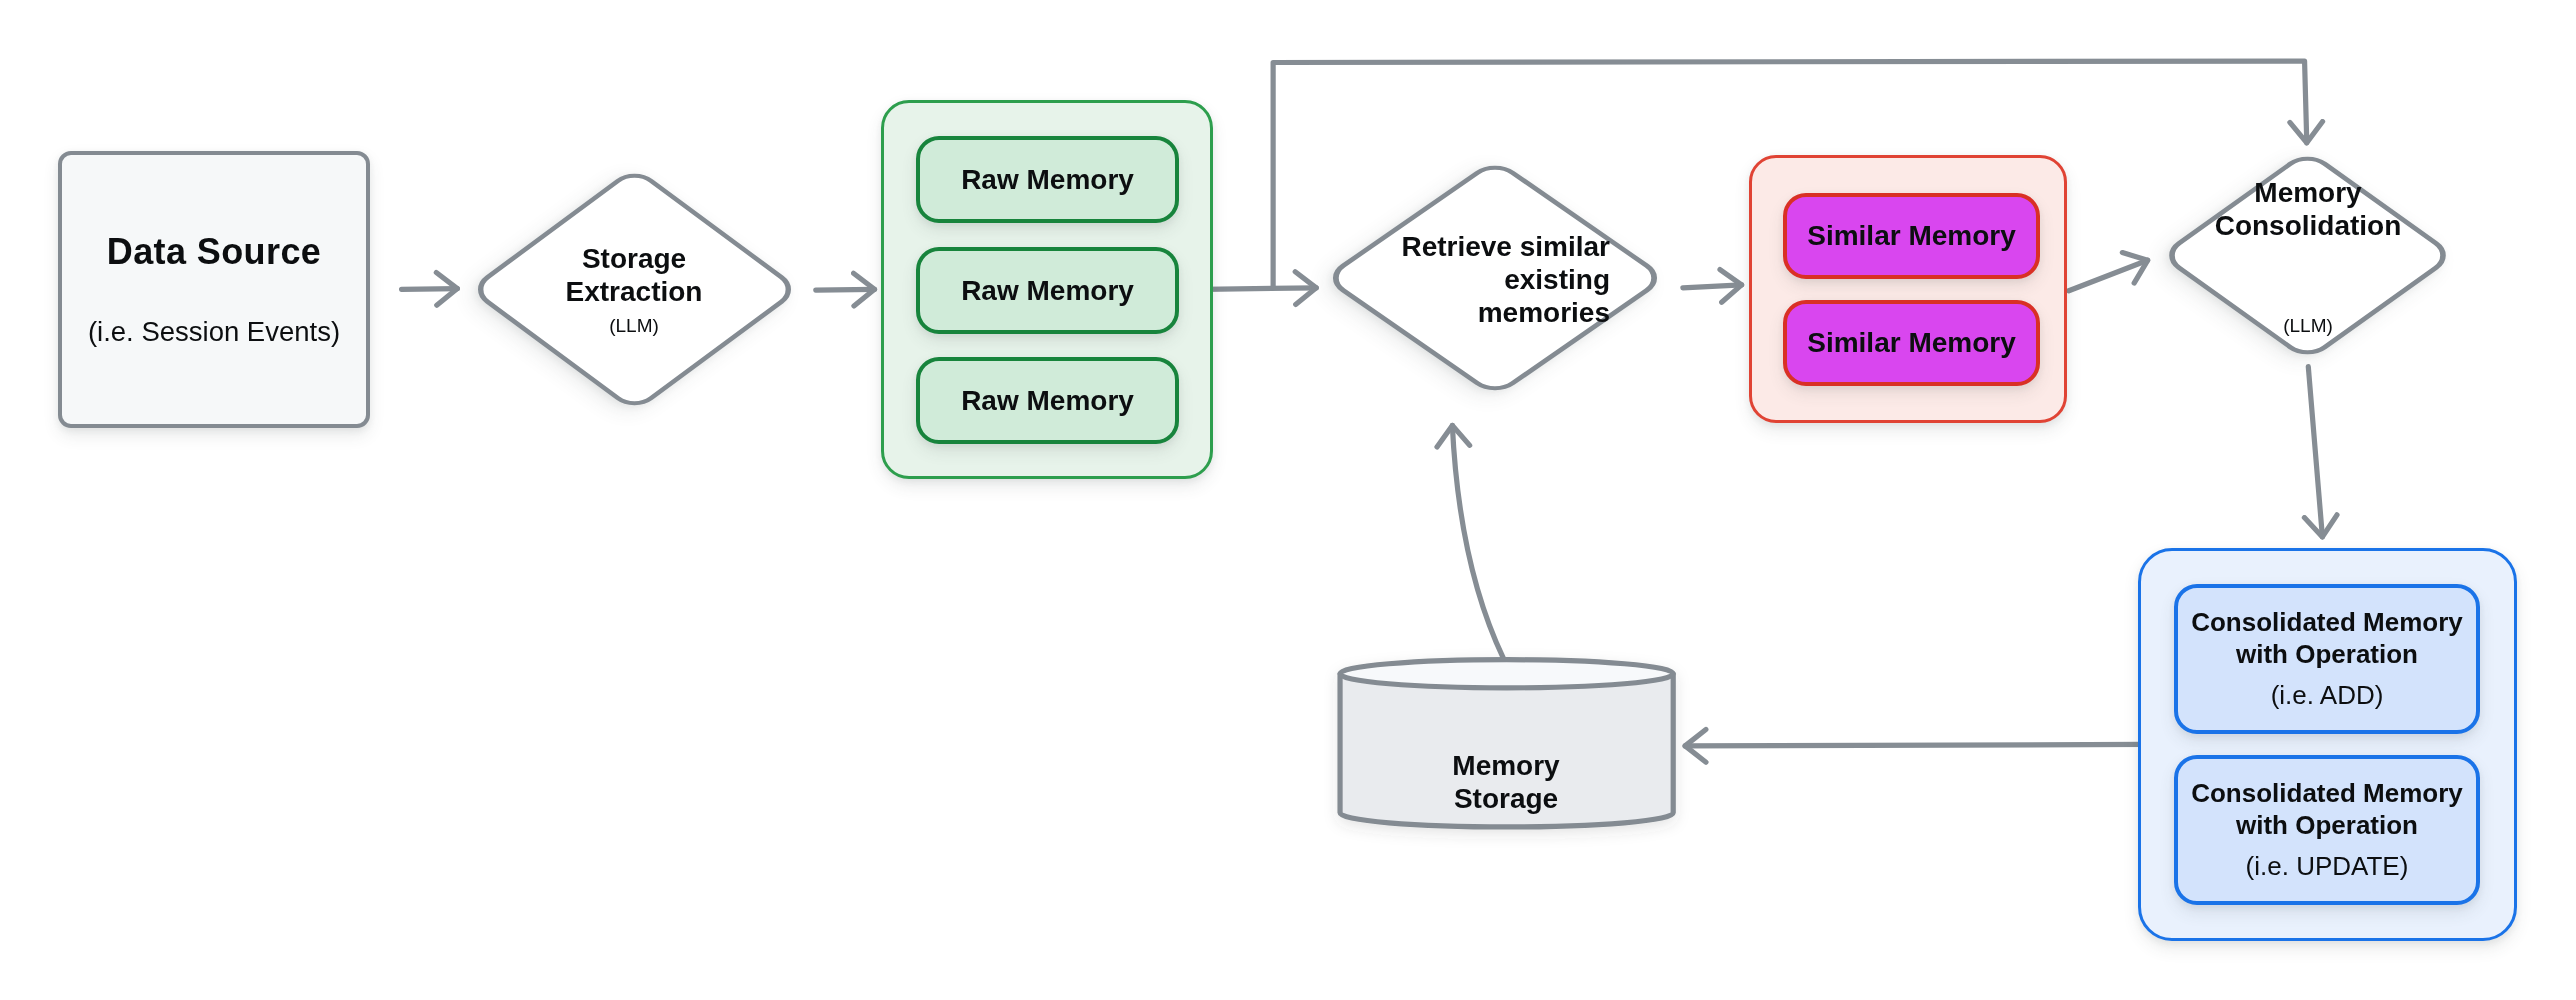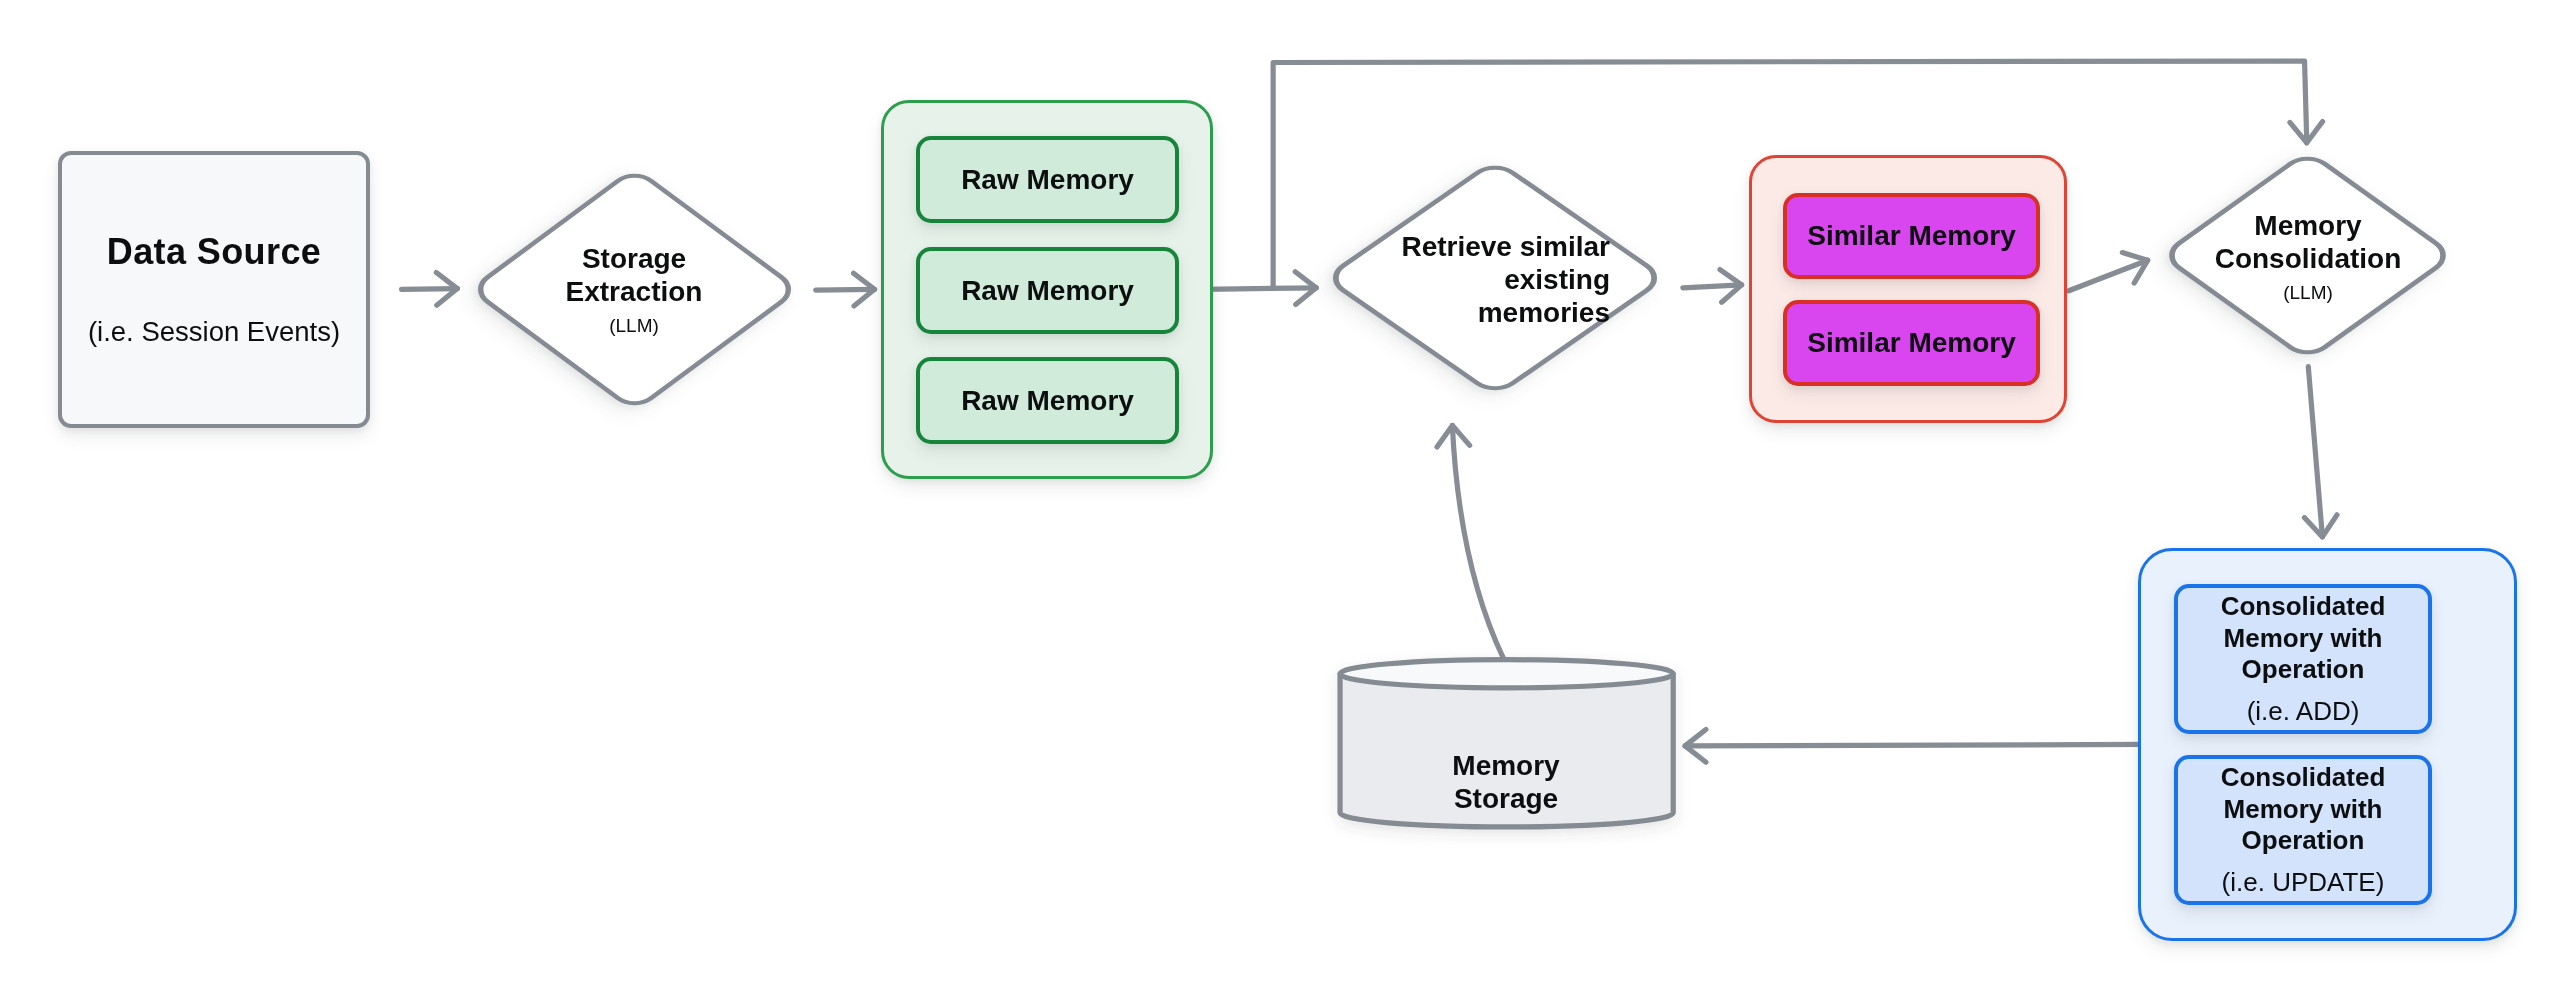--- a/index.html
+++ b/index.html
@@ -46,7 +46,7 @@
   .mem-box {
     position: absolute; display: flex; flex-direction: column;
     align-items: center; justify-content: center; text-align: center;
-    border-radius: 15px; font-size: 28px; font-weight: 600; line-height: 1.2;
+    border-radius: 23px; font-size: 28px; font-weight: 600; line-height: 1.2;
   }
   .raw { left: 916px; width: 263px; height: 87px; background: #d0ebd9; border: 4.5px solid #17843c; }
   .raw.r1 { top: 136px; } .raw.r2 { top: 247px; } .raw.r3 { top: 357px; }

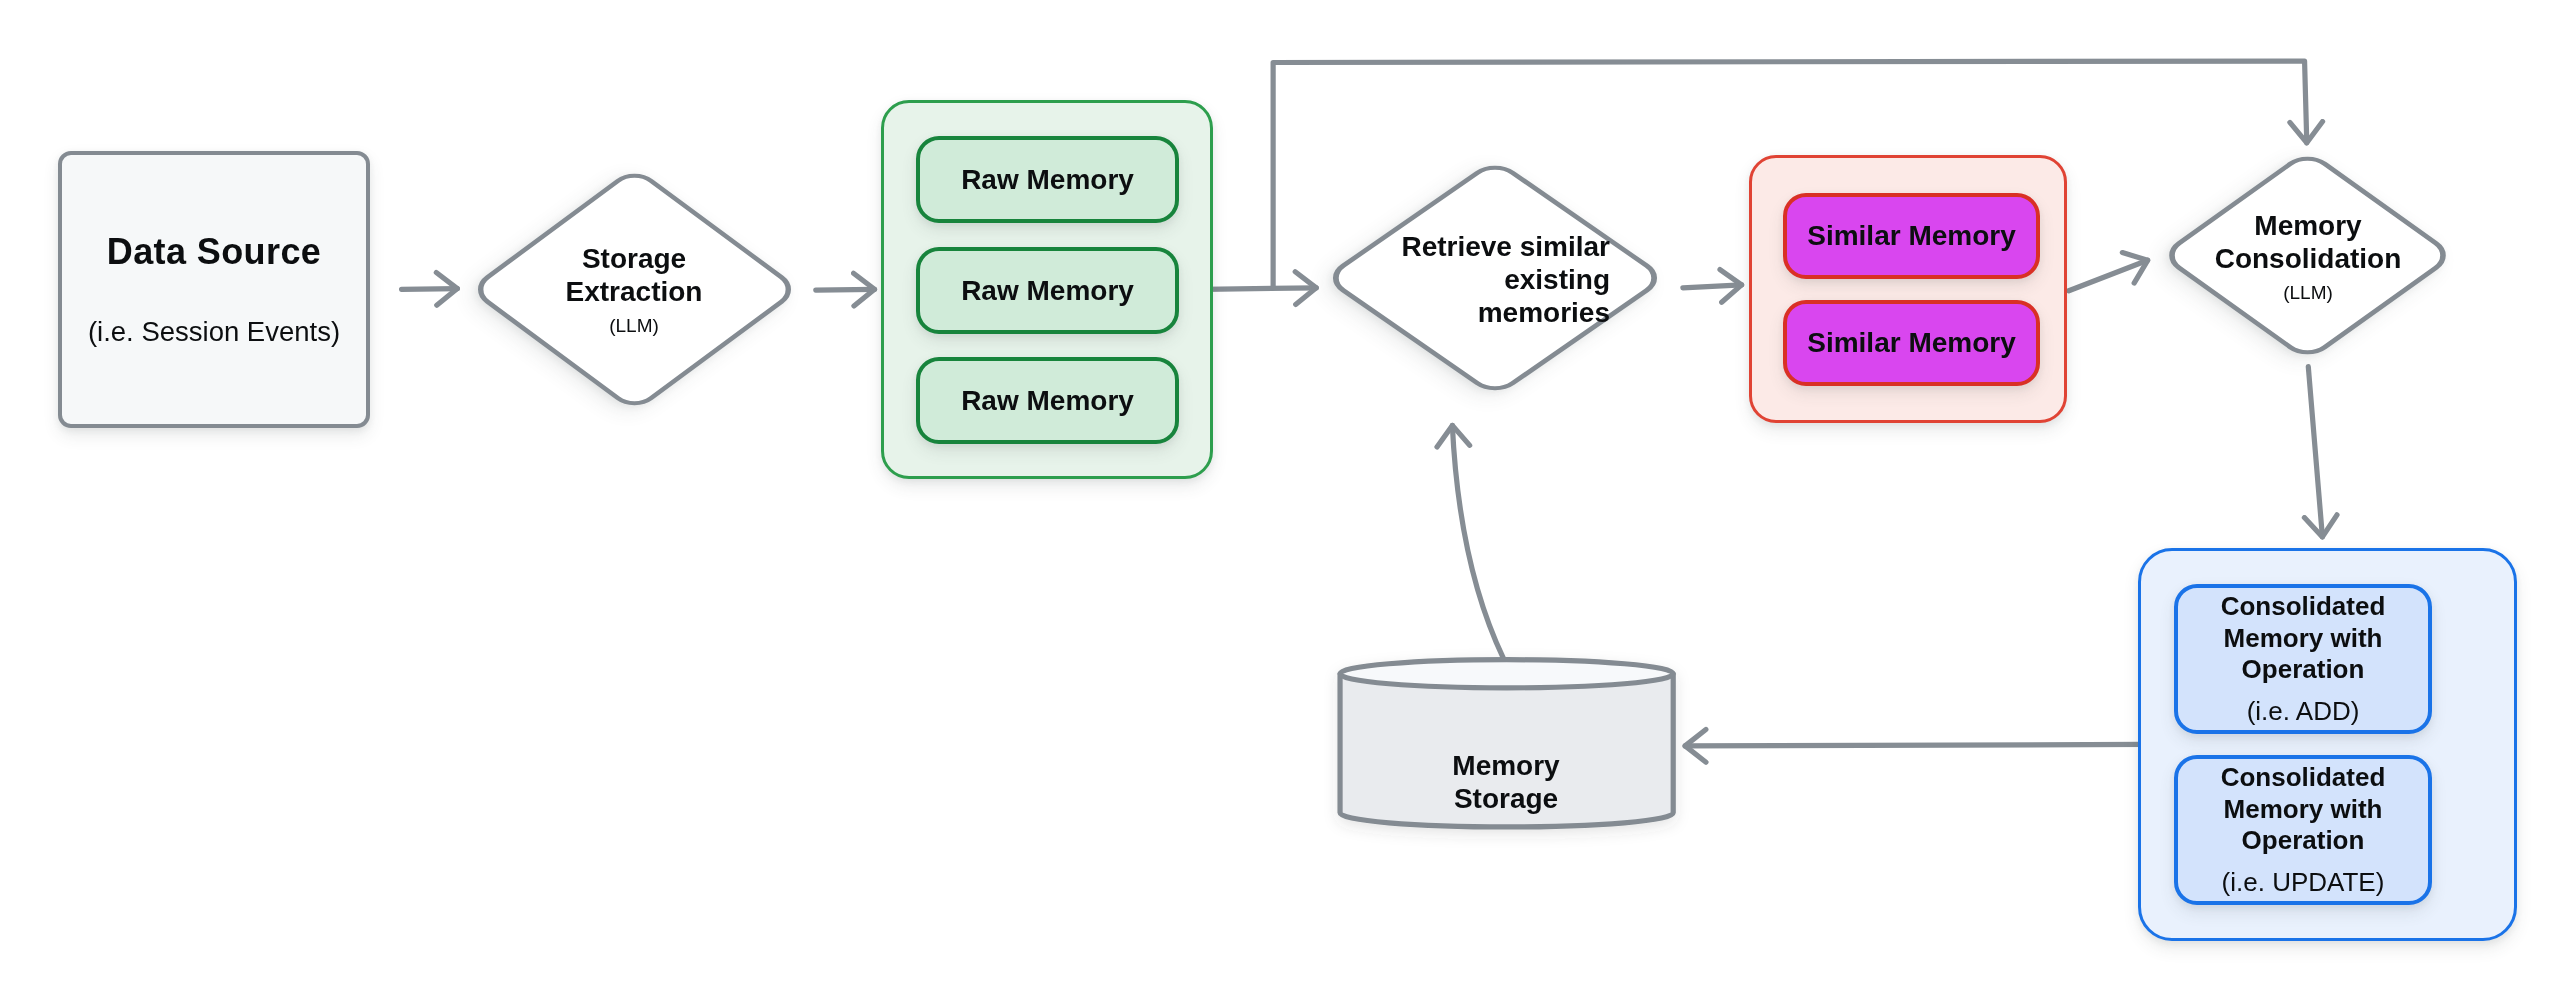--- a/index.html
+++ b/index.html
@@ -75,7 +75,7 @@
   .nlabel .s { font-size: 19px; font-weight: 400; margin-top: 7.4px; }
   #l-extract  { left: 515px;  top: 209px; width: 238px; height: 161px; }
   #l-retrieve { left: 1379px; top: 199px; width: 231px; height: 161px; text-align: right; }
-  #l-consol   { left: 2189px; top: 176px; width: 238px; height: 161px; }
+  #l-consol   { left: 2189px; top: 176px; width: 238px; height: 161px; justify-content: space-between; }
   #l-storage  { left: 1417px; top: 695px; width: 178px; height: 126px; }
   #l-storage .t { font-size: 28px; margin-top: 48px; }
 </style>

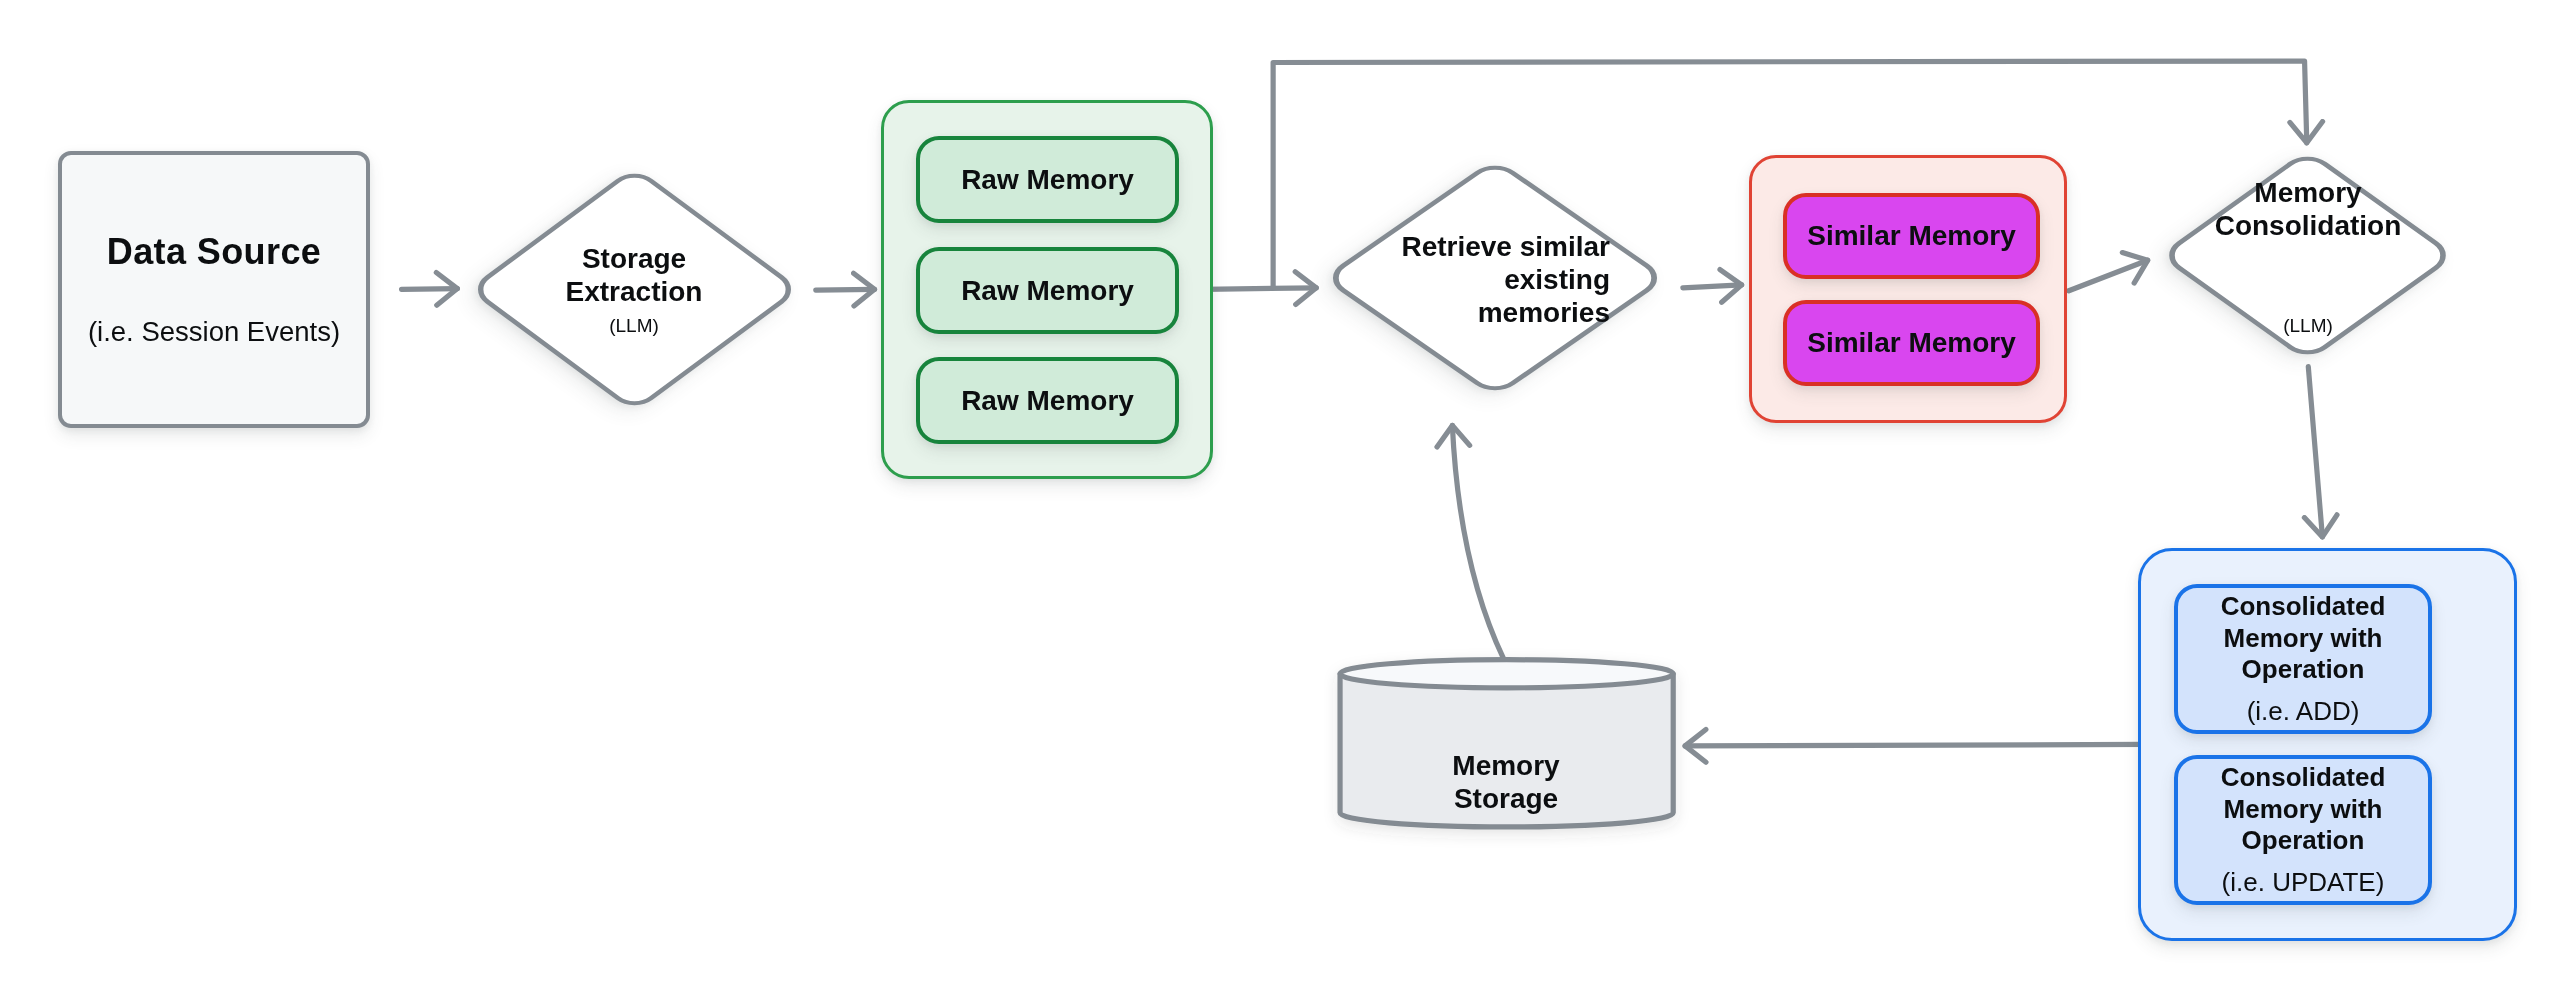--- a/index.html
+++ b/index.html
@@ -52,7 +52,7 @@
   .raw.r1 { top: 136px; } .raw.r2 { top: 247px; } .raw.r3 { top: 357px; }
   .sim { left: 1783px; width: 257px; height: 86px; background: #d946ef; border: 4.5px solid #d93025; }
   .sim.s1 { top: 193px; } .sim.s2 { top: 300px; }
-  .cons { left: 2174px; width: 258px; height: 150px; background: #d3e3fc; border: 4.5px solid #1a73e8; padding: 0 4px; }
+  .cons { left: 2174px; width: 306px; height: 150px; background: #d3e3fc; border: 4.5px solid #1a73e8; padding: 0 4px; }
   .cons.c1 { top: 584px; } .cons.c2 { top: 755px; }
   .cons .cons-title { font-size: 26px; font-weight: 600; line-height: 1.22; }
   .cons .cons-sub   { font-size: 26px; font-weight: 400; margin-top: 9.7px; }

